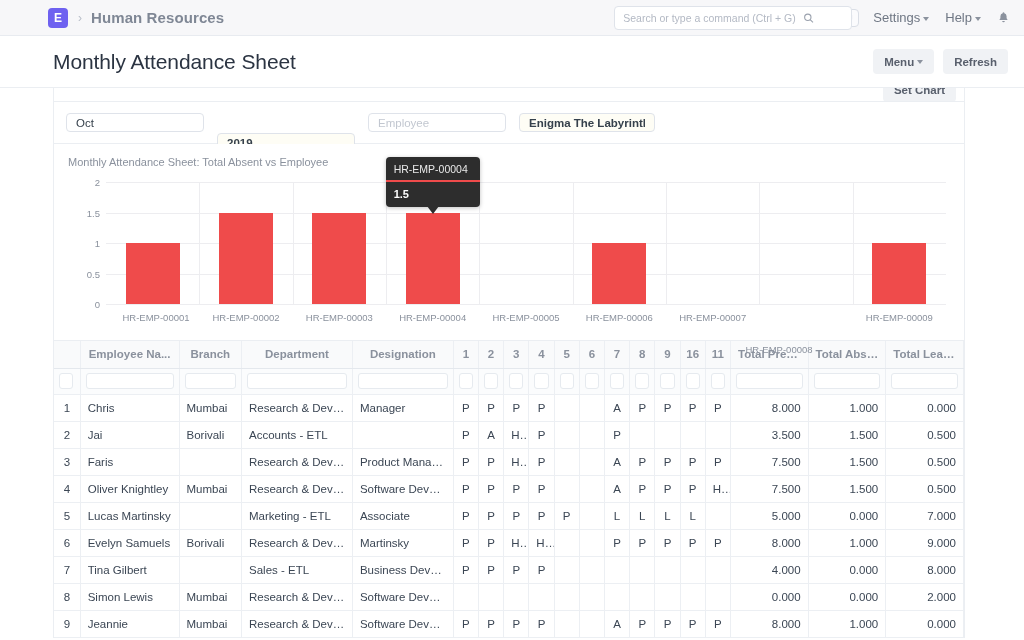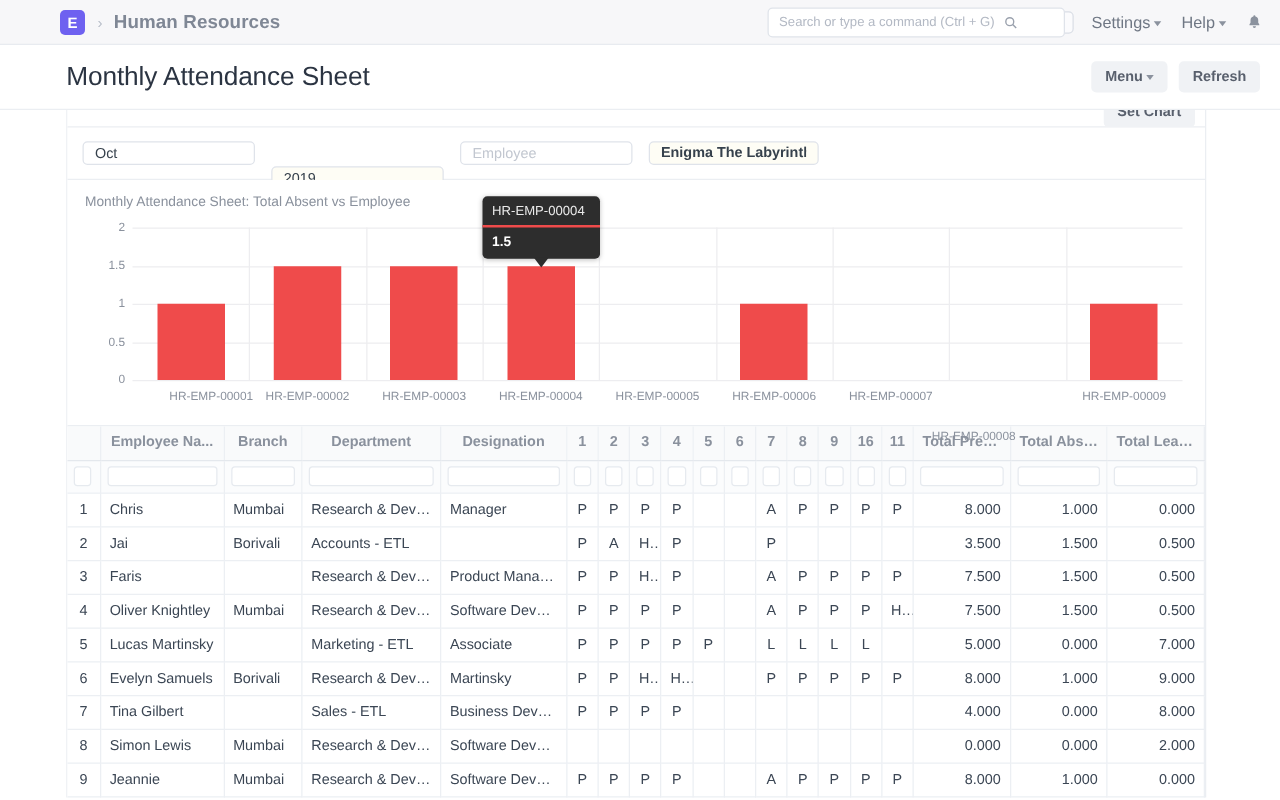--- a/index.html
+++ b/index.html
@@ -188,7 +188,7 @@
     margin-right: 13px;
   }
   .filter-field.w-month { width: 138px; }
-  .filter-field.w-year  { width: 138px; background:#fefdf5; font-weight:normal;margin-top:40px; }
+  .filter-field.w-year  { width: 138px; background:#fefdf5; font-weight:bold;margin-top:40px; }
   .filter-field.w-emp   { width: 138px; }
   .filter-field.w-name  { width: 136px; background:#fefdf5; font-weight:bold; margin-right:0; }
   .filter-field::placeholder { color: #c2c7d0; font-weight: normal; }

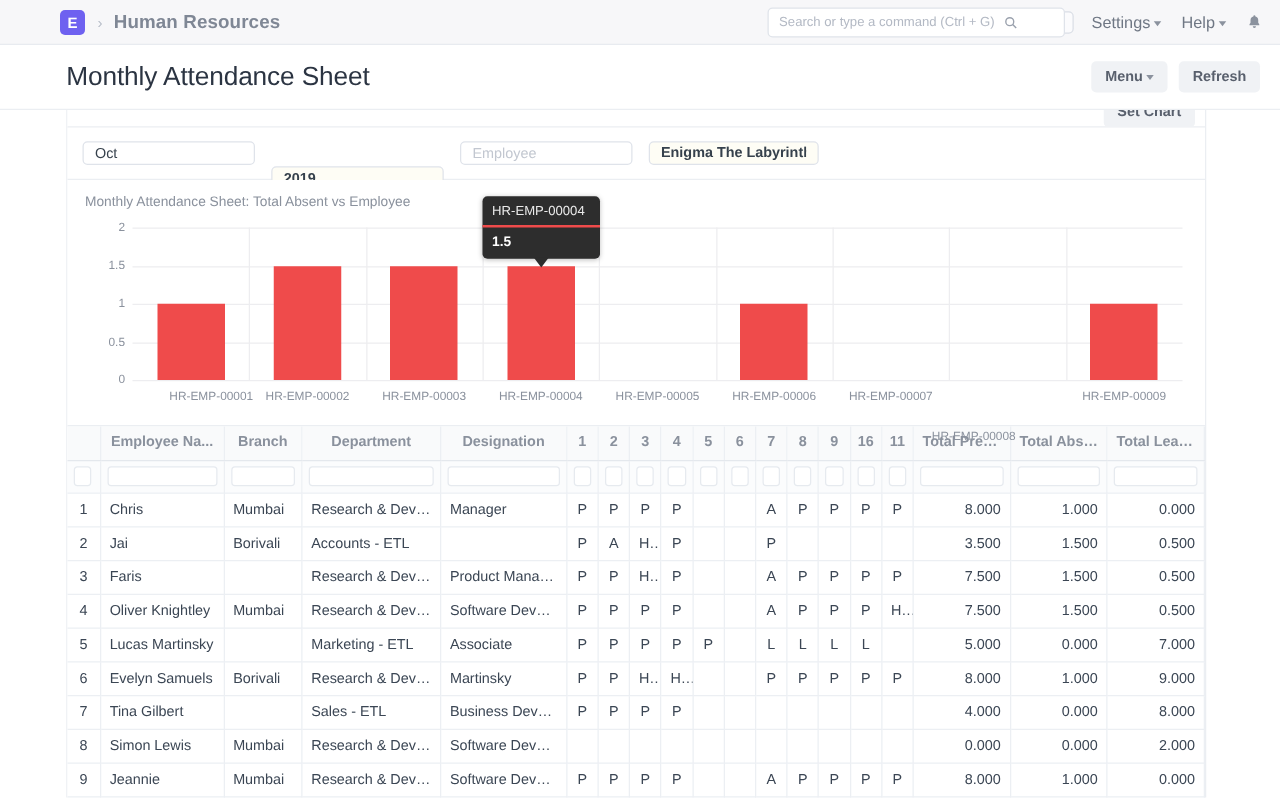--- a/index.html
+++ b/index.html
@@ -398,7 +398,7 @@
             <div class="gridline" style="top: 0px;"></div>
             <div class="ytick" style="top: 0px;">2</div>
             <div class="bar" style="height: 61px; left: 19.6667px; background: rgb(239, 75, 75);"></div>
-            <div class="xtick" style="left: 63px;">HR-EMP-00001</div>
+            <div class="xtick" style="left: 50px;">HR-EMP-00001</div>
             <div class="vline" style="left: 93.3333px;"></div>
             <div class="bar" style="height: 91.5px; left: 113px; background: rgb(239, 75, 75);"></div>
             <div class="xtick" style="left: 140px;">HR-EMP-00002</div>

